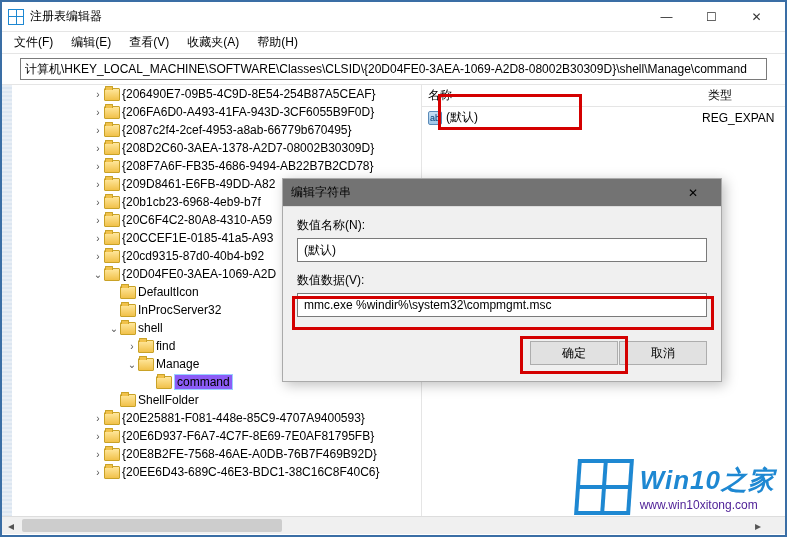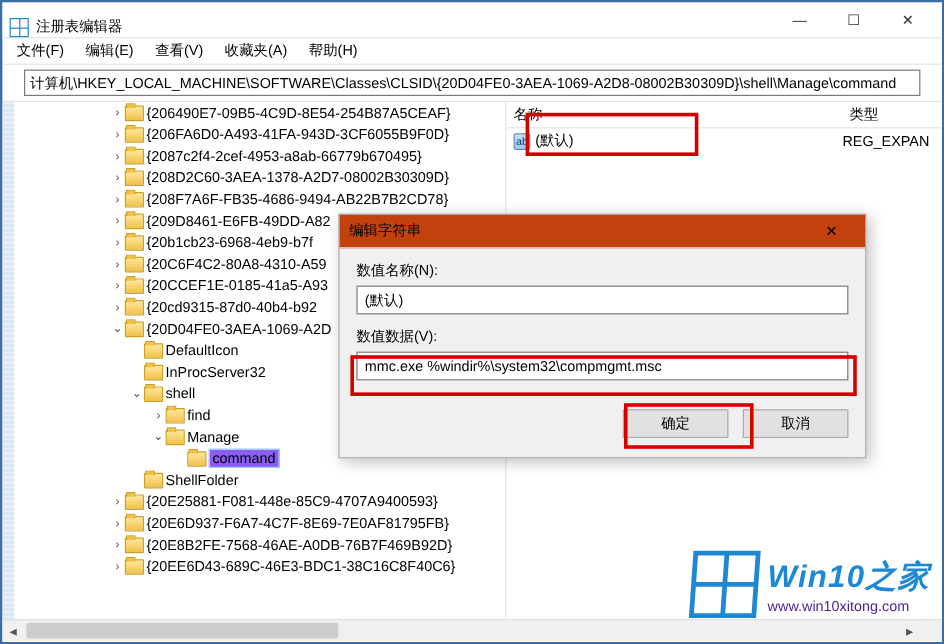--- a/index.html
+++ b/index.html
@@ -6,7 +6,7 @@
 body { background: #fff; width: 787px; height: 537px; overflow: hidden; position: relative; border: 2px solid #3a6ea5; }
 
 
-.titlebar { height: 30px; background: #fff; display: flex; align-items: flex-end; padding: 0 6px; border-bottom: 1px solid #e5e5e5;}
+.titlebar { height: 30px; background: #fff; display: flex; align-items: center; padding: 0 6px; border-bottom: 1px solid #e5e5e5;}
 .titlebar .appicon { width: 16px; height: 16px; background: #1e88d2; margin-right: 6px; display: grid; grid-template: 1fr 1fr / 1fr 1fr; gap: 1px; padding: 1px;}
 .titlebar .appicon span { background: #fff; }
 .titlebar .title { flex: 1; }

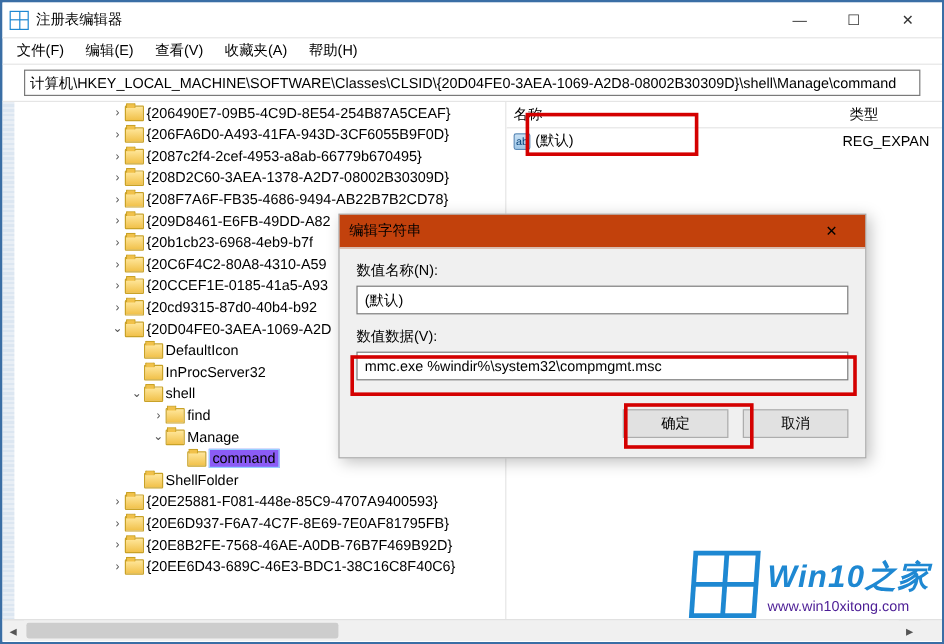--- a/index.html
+++ b/index.html
@@ -53,7 +53,7 @@
 
 
 .dialog { position: absolute; left: 280px; top: 176px; width: 440px; height: 204px; background: #f0f0f0; border: 1px solid #aaa; box-shadow: 3px 3px 12px rgba(0,0,0,0.25); z-index: 50; }
-.dialog .dtitle { height: 28px; background:#c2410c; display:flex; align-items:center; padding: 0 8px; border-bottom:1px solid #ddd;}
+.dialog .dtitle { height: 28px; background:#737373; display:flex; align-items:center; padding: 0 8px; border-bottom:1px solid #ddd;}
 .dialog .dtitle .t { flex:1; }
 .dialog .dclose { width:40px; height:24px; display:flex;align-items:center;justify-content:center;}
 .dialog .body { padding: 10px 14px 8px; }

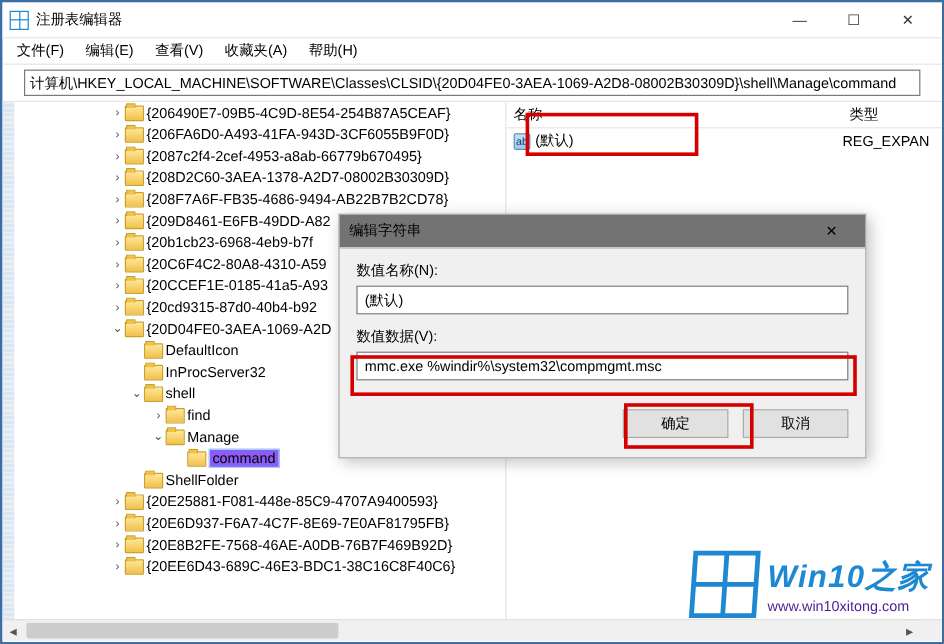--- a/index.html
+++ b/index.html
@@ -59,7 +59,7 @@
 .dialog .body { padding: 10px 14px 8px; }
 .dialog label { display:block; margin-bottom:4px; }
 .dialog input[type=text] { width:100%; height:24px; border:1px solid #7a7a7a; background:#fff; padding:2px 6px; margin-bottom:10px;}
-.dialog .btns { display:flex; justify-content:flex-end; gap:12px; padding: 6px 14px 12px;}
+.dialog .btns { display:flex; justify-content:flex-end; gap:1px; padding: 6px 14px 12px;}
 .dialog button { width:88px; height:24px; border:1px solid #adadad; background:#e1e1e1; cursor:pointer;}
 
 

